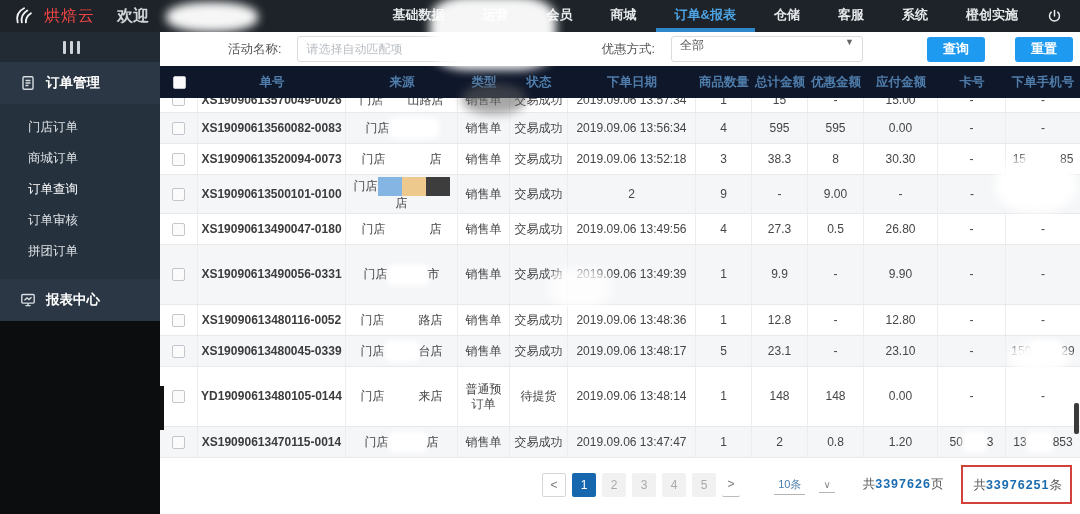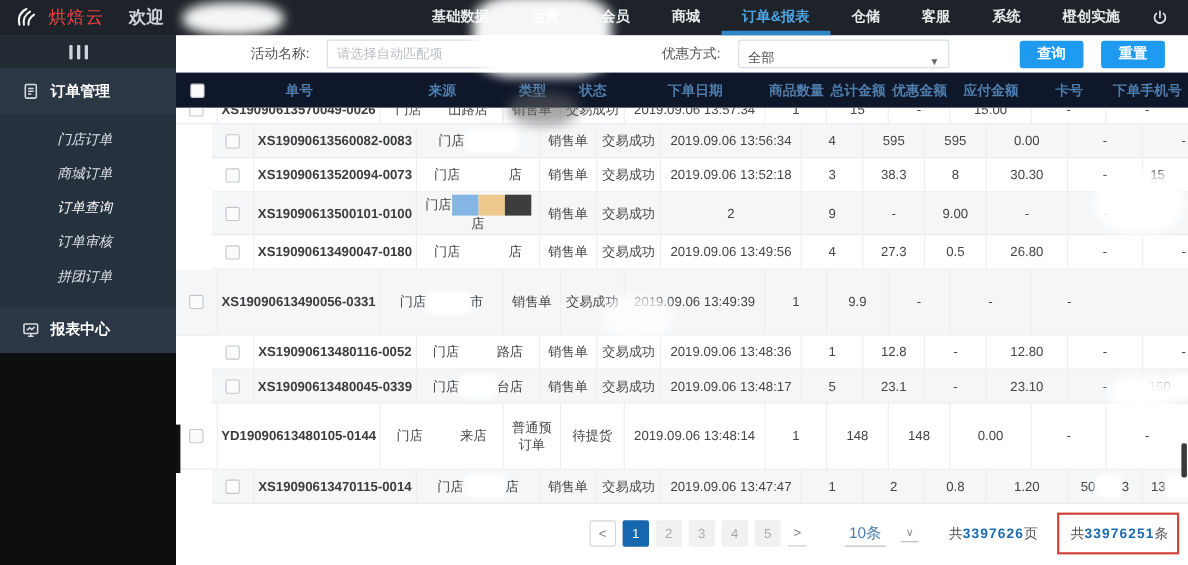--- a/index.html
+++ b/index.html
@@ -49,7 +49,7 @@
   .filter-input::placeholder { color:#b9bec3; }
   .filter-select {
     width:192px; height:26px; border:1px solid #d9dde1; border-radius:3px; background:#fff;
-    display:flex; align-items:flex-end; justify-content:space-between; padding:0 8px;
+    display:flex; align-items:flex-start; justify-content:space-between; padding:0 8px;
     font-size:12px; color:#555; margin-left:36px; cursor:pointer;
   }
   .filter-select .caret { font-size:9px; color:#666; }

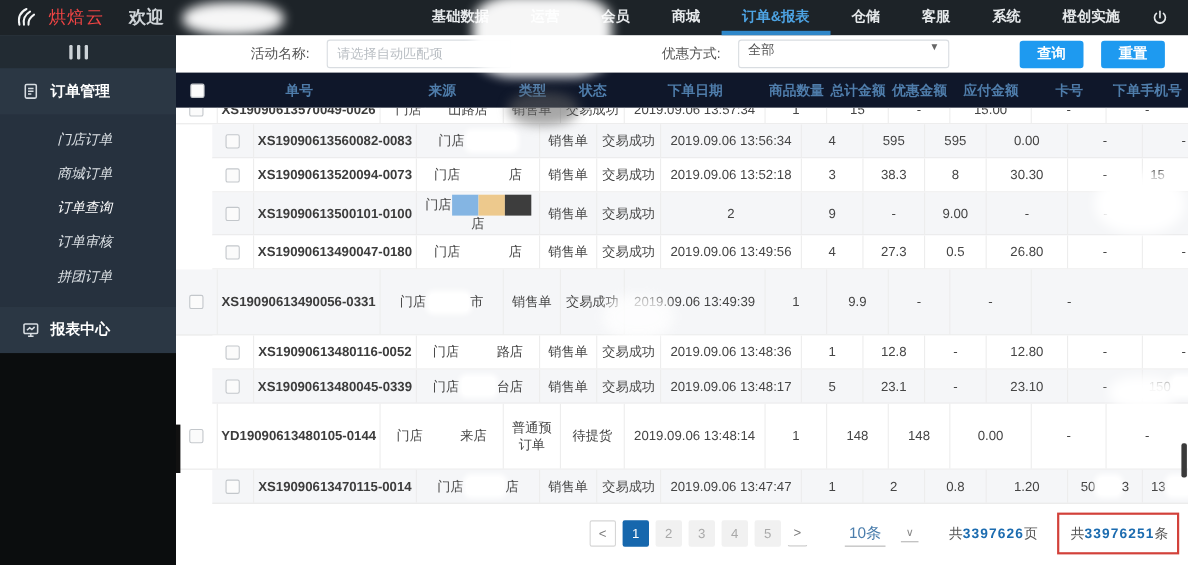--- a/index.html
+++ b/index.html
@@ -55,7 +55,7 @@
   .filter-select .caret { font-size:9px; color:#666; }
   .btn {
     width:58px; height:25px; border:none; border-radius:3px; background:#1e9af0;
-    color:#fff; font-size:13px; font-weight:bold; cursor:pointer; 
+    color:#fff; font-size:13px; font-weight:bold; cursor:pointer; margin-left:14px;
     font-family:"Liberation Sans","DejaVu Sans",sans-serif;
   }
   .btn.query { margin-left:48px; }

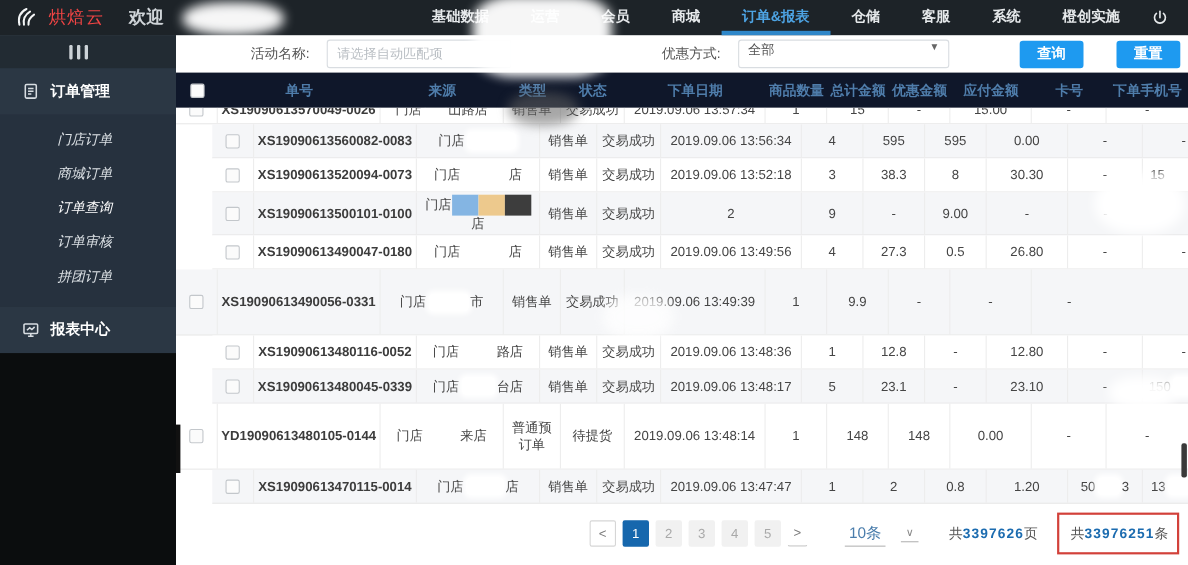--- a/index.html
+++ b/index.html
@@ -34,7 +34,7 @@
   .menu-section { height:42px; display:flex; align-items:center; gap:10px; padding-left:20px; cursor:pointer; }
   .menu-section .label { color:#ffffff; font-size:13.5px; font-weight:bold; }
   .submenu { background:#26313e; padding:8px 0 12px 0; }
-  .submenu-item { height:31px; line-height:31px; padding-left:52px; font-size:12.5px; color:#dde2e6; cursor:pointer;font-style:italic; }
+  .submenu-item { height:31px; line-height:31px; padding-left:28px; font-size:12.5px; color:#dde2e6; cursor:pointer; }
   .submenu-item.active { color:#ffffff; }
   .sidebar-void { flex:1; background:#0b0d0e; }
   

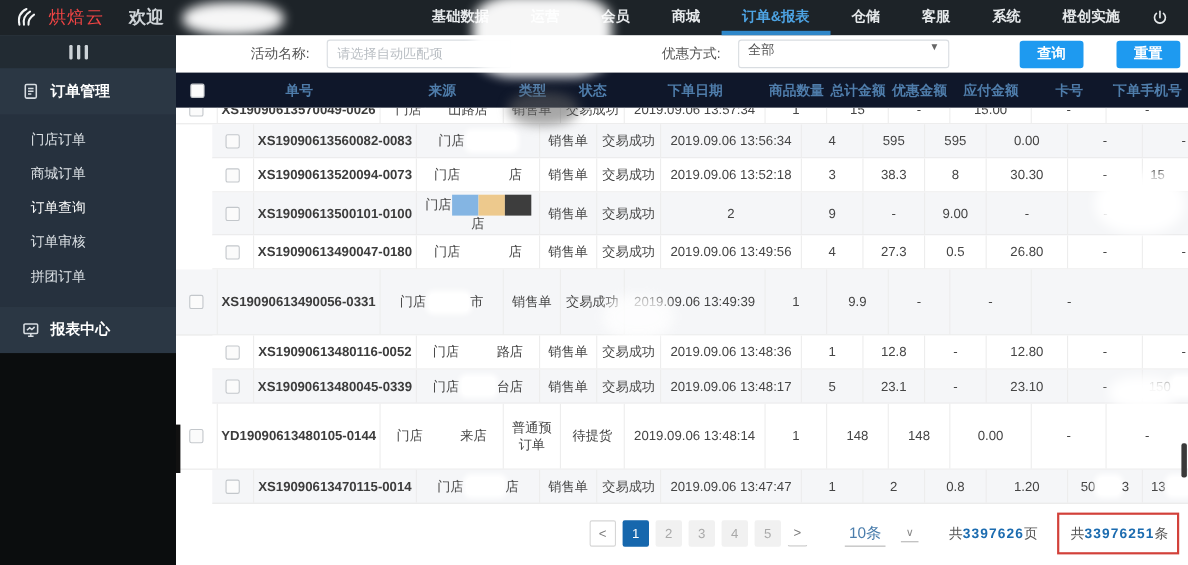--- a/index.html
+++ b/index.html
@@ -75,7 +75,7 @@
   .tc:last-child { border-right:none; }
   .body-row { border-bottom:1px solid #e9e9e9; background:#fff; }
   .body-row.even { background:#f5f6f8; }
-  .h-31 { min-height:31px;margin-left:33px; }
+  .h-31 { min-height:31px; }
   .h-tall { min-height:60px; }
   .row-cut { height:15px; overflow:hidden; }
   .row-cut .tc { align-items:flex-start; }

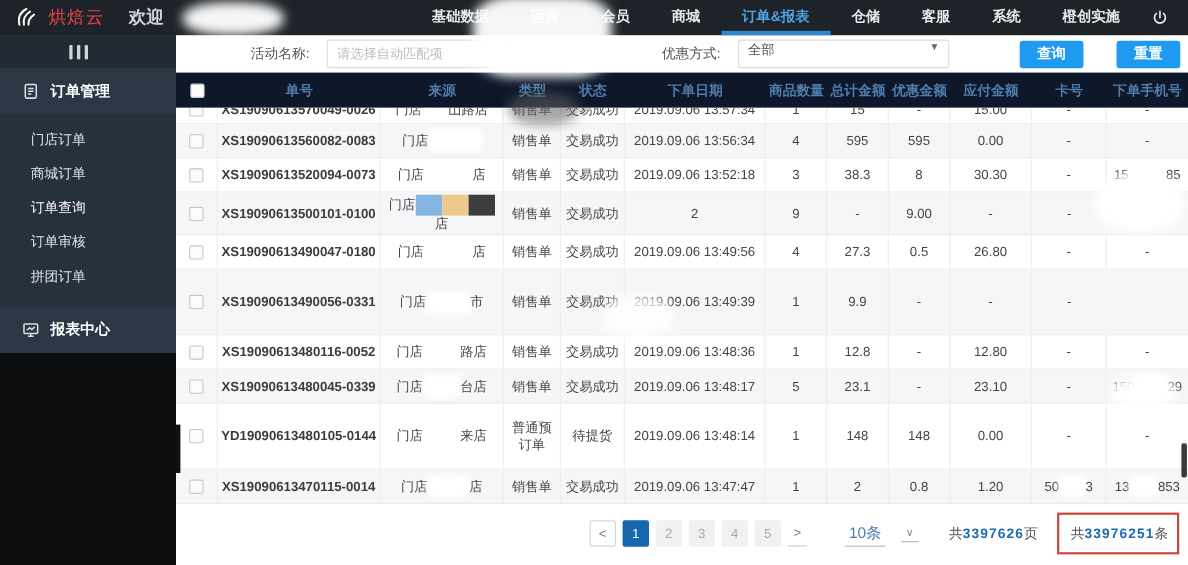--- a/index.html
+++ b/index.html
@@ -470,6 +470,9 @@
             <div class="tc c-discount">
               <span>-</span>
             </div>
+            <div class="tc c-payable">
+              <span>9.90</span>
+            </div>
             <div class="tc c-card">
               <span>-</span>
             </div>

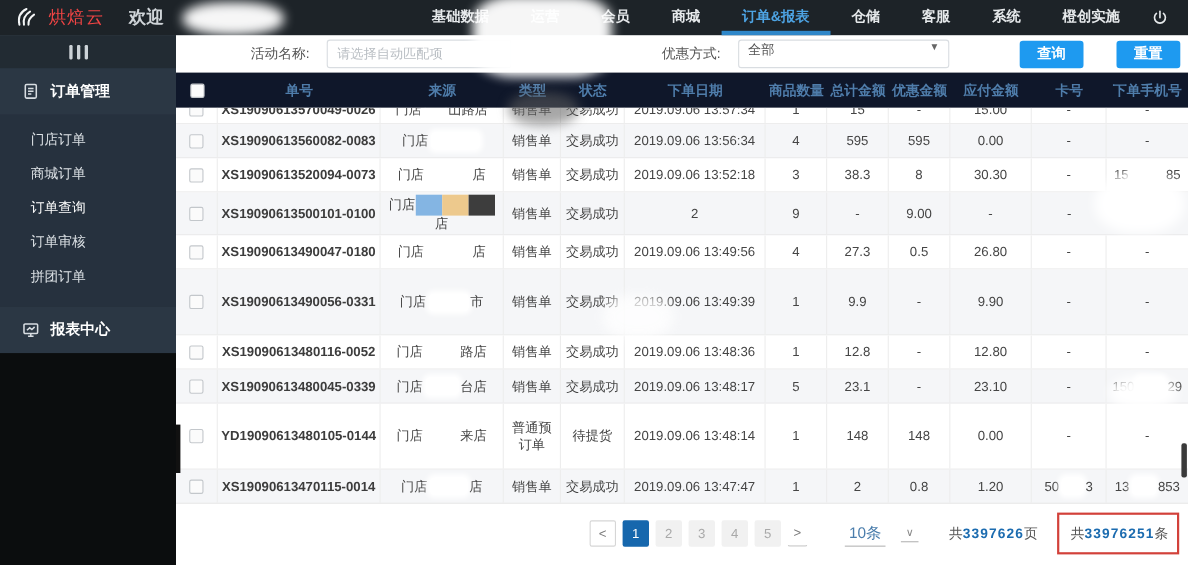--- a/index.html
+++ b/index.html
@@ -102,7 +102,7 @@
   .pg-num.active { background:#1667ad; color:#fff; }
   .pg-next { border:none; border-bottom:1px solid #bbb; background:transparent; min-width:18px; }
   .page-size { display:flex; align-items:center; gap:14px; margin-left:28px; cursor:pointer; }
-  .page-size .val { color:#4a7dac; font-size:14px; border-bottom:1px solid #b5b5b5; padding:2px 4px; }
+  .page-size .val { color:#4a7dac; font-size:11px; border-bottom:1px solid #b5b5b5; padding:2px 4px; }
   .page-size .caret { color:#888; font-size:10px; border-bottom:1px solid #b5b5b5; padding:2px 4px; }
   .totals { font-size:12.5px; color:#555; margin-left:22px; white-space:nowrap; }
   .totals b { color:#1c6cb0; letter-spacing:1px; }

